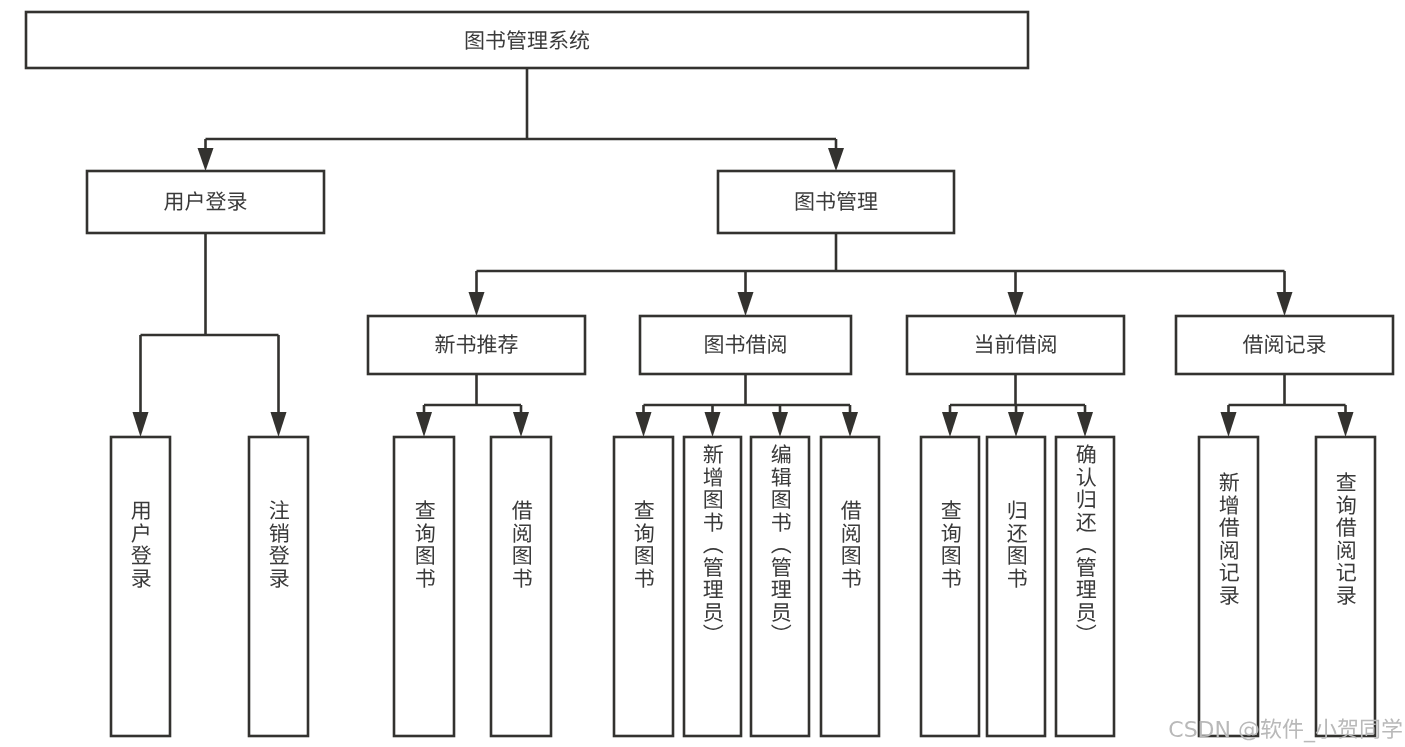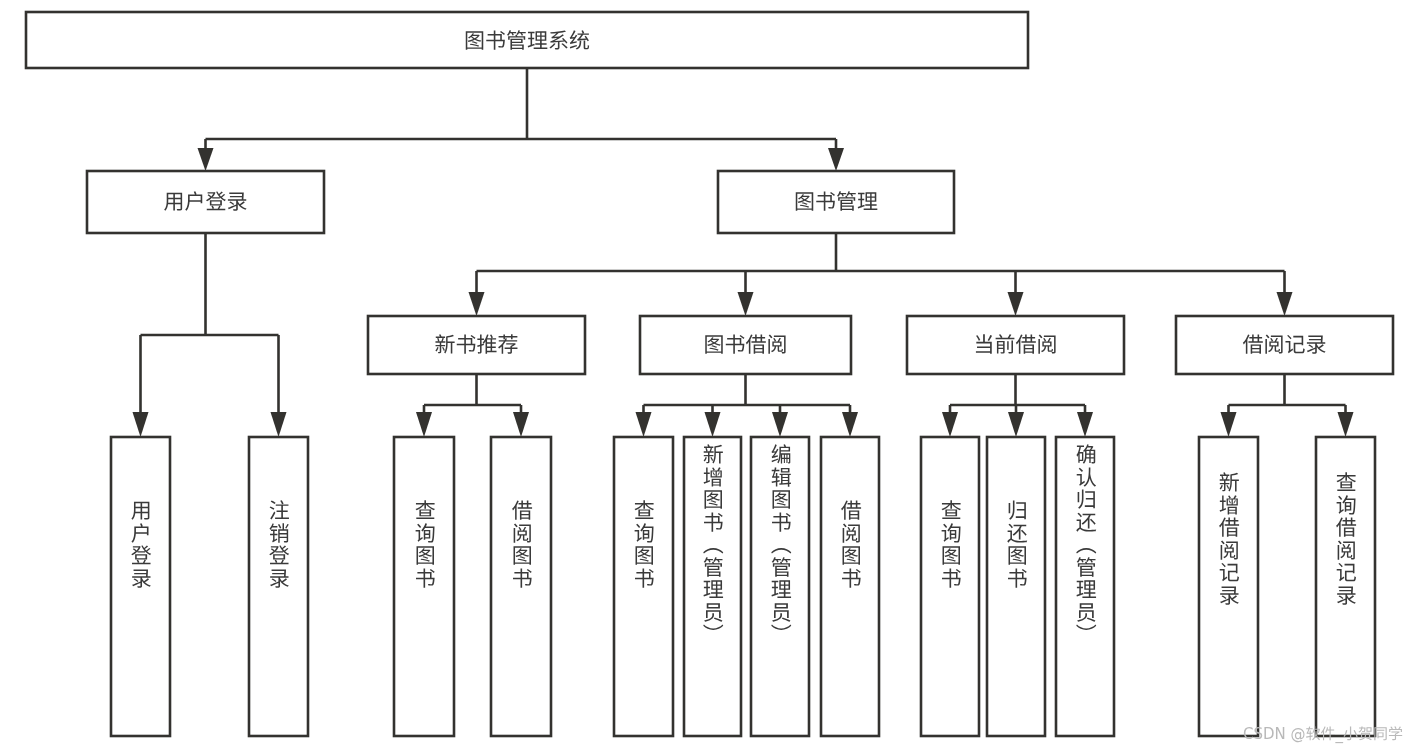--- a/index.html
+++ b/index.html
@@ -69,7 +69,7 @@
     right: 8px;
     bottom: 4px;
     font-family: "DejaVu Sans", "Liberation Sans", sans-serif;
-    font-size: 15px;
+    font-size: 22px;
     color: #b9b9b9;
     white-space: nowrap;
     user-select: none;

